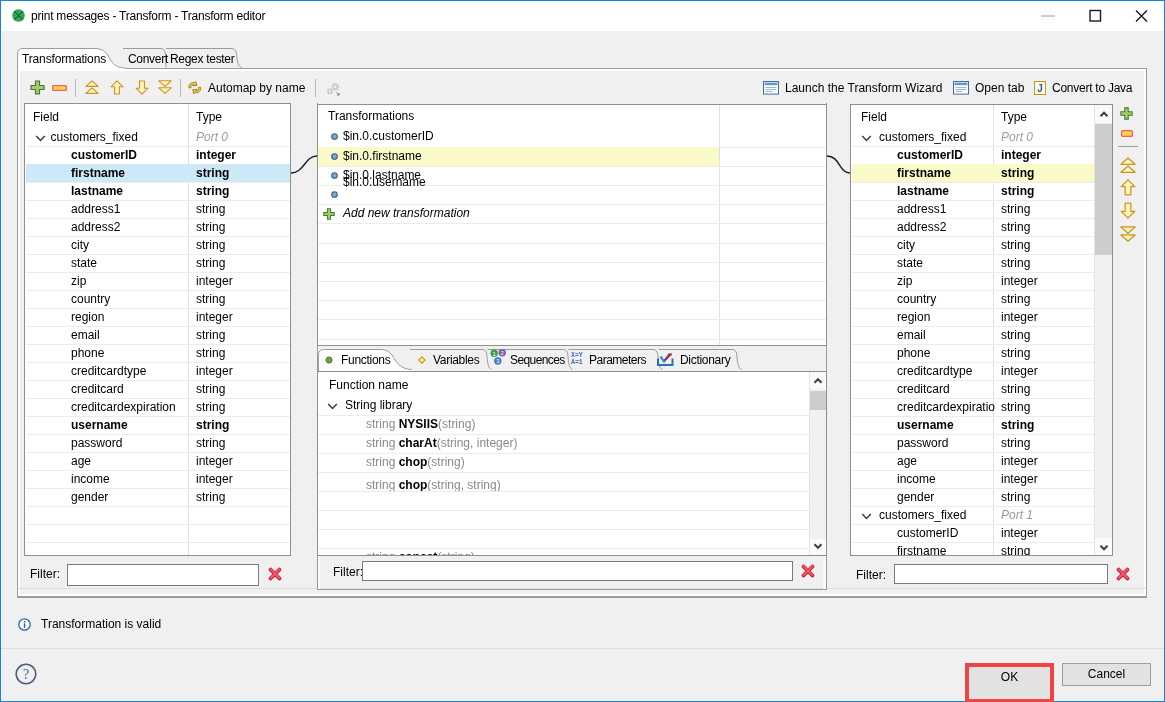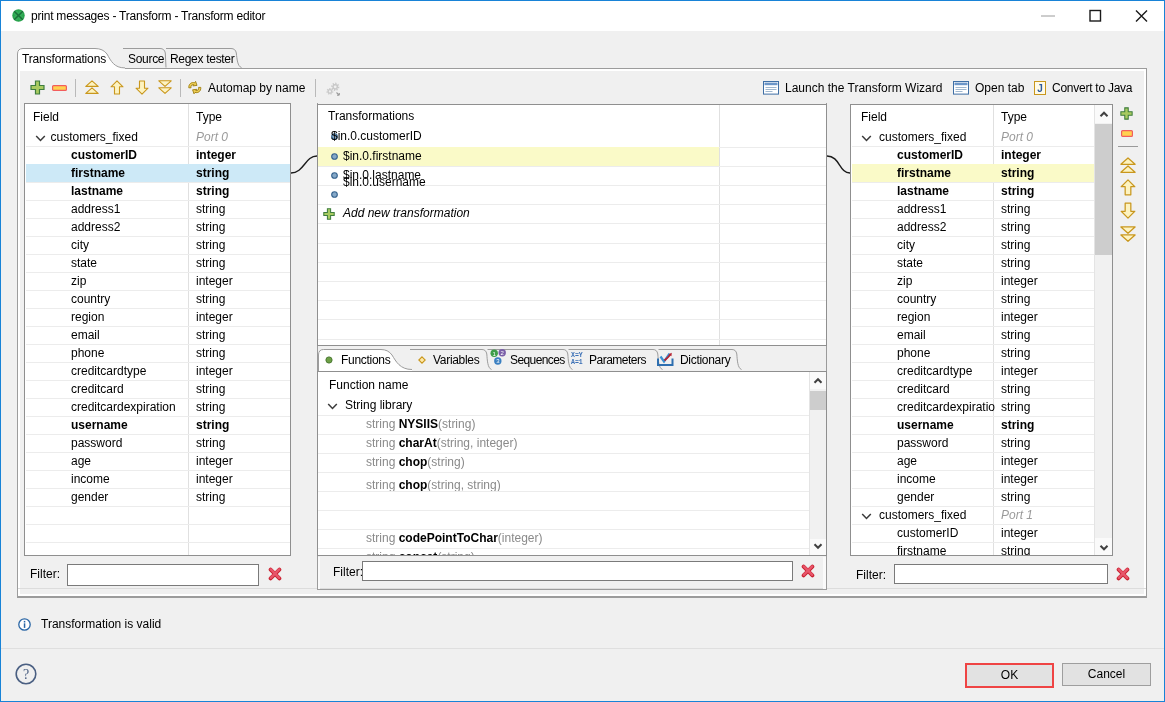--- a/index.html
+++ b/index.html
@@ -47,7 +47,7 @@
     </g>
   </svg>
 <div class="t" style="left:22px;top:50px;width:110px;letter-spacing:-0.15px">Transformations</div>
-<div class="t" style="left:128px;top:50px;letter-spacing:-0.3px">Source</div>
+<div class="t" style="left:128px;top:50px;letter-spacing:-0.3px">Convert</div>
 <div class="t" style="left:170px;top:50px;letter-spacing:-0.3px">Regex tester</div>
 <svg class="a" style="left:30px;top:80px" width="15" height="15" viewBox="0 0 15 15">
     <path d="M5.5 1h4v4.5H14v4H9.5V14h-4V9.5H1v-4h4.5z" fill="#a9cb61" stroke="#3e7d3e" stroke-width="1.2" transform="scale(1.000)"></path>

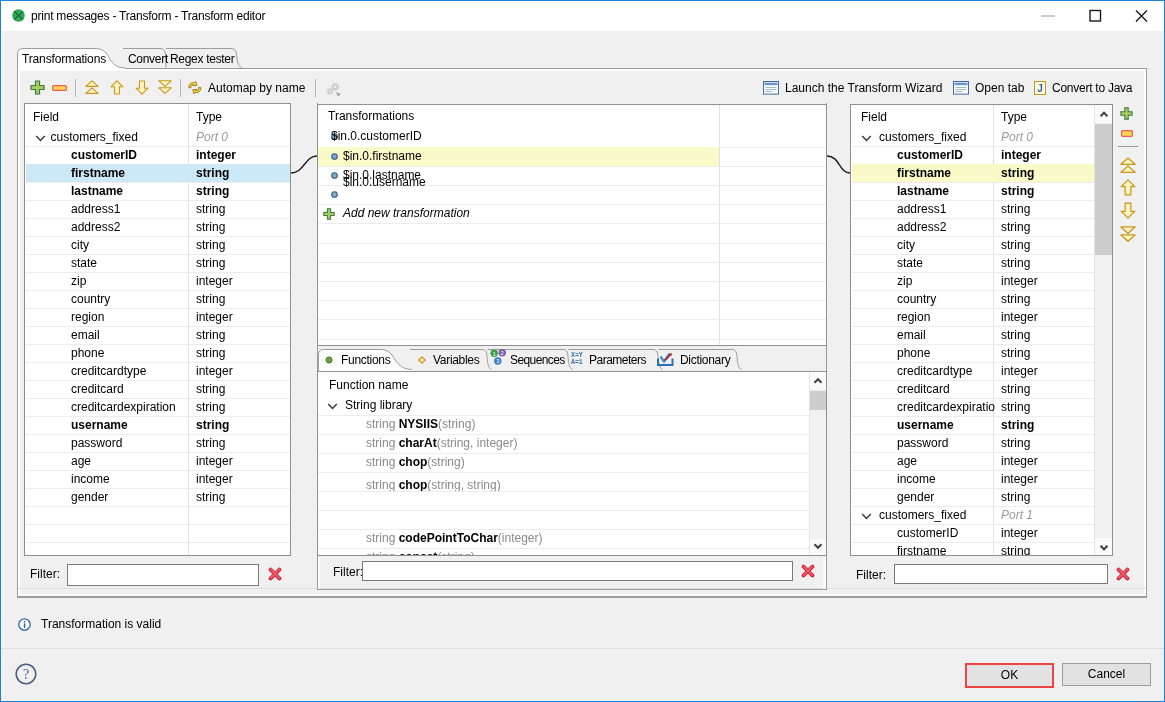--- a/index.html
+++ b/index.html
@@ -195,7 +195,7 @@
 <svg class="a" style="left:13px;top:28.4px" width="7" height="7" viewBox="0 0 7 7">
       <circle cx="3.5" cy="3.5" r="2.8" fill="#85a8c8" stroke="#34618c" stroke-width="1.1"></circle>
     </svg>
-<div class="t" style="left:13px;top:22.4px;height:19.2px;line-height:19.2px">$in.0.customerID</div>
+<div class="t" style="left:25px;top:22.4px;height:19.2px;line-height:19.2px">$in.0.customerID</div>
 <div class="a" style="left:0;top:41.6px;width:510px;height:1px;background:#ececec"></div>
 <div class="a" style="left:0;top:41.6px;width:401px;height:19.2px;background:#fafac8"></div>
 <svg class="a" style="left:13px;top:47.599999999999994px" width="7" height="7" viewBox="0 0 7 7">

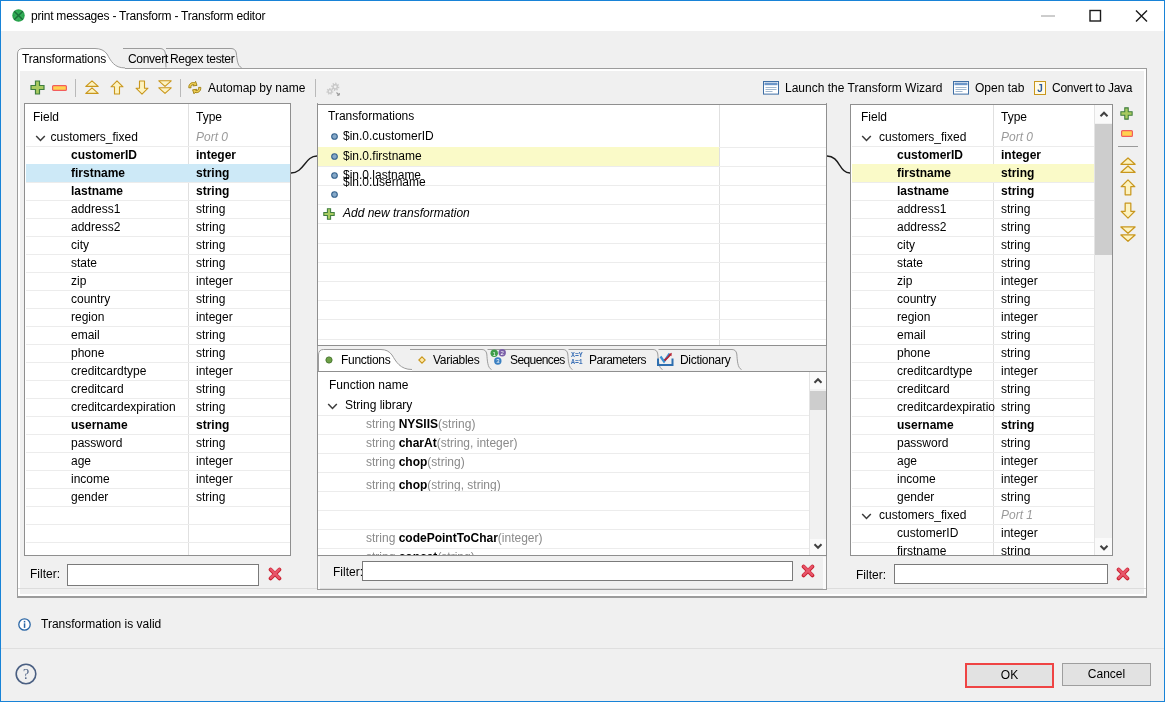--- a/index.html
+++ b/index.html
@@ -281,7 +281,6 @@
 <div class="a" style="left:0;top:119px;width:491px;height:1px;background:#ececec"></div>
 <div class="a" style="left:0;top:138px;width:491px;height:1px;background:#ececec"></div>
 <div class="a" style="left:0;top:157px;width:491px;height:1px;background:#ececec"></div>
-<div class="t" style="left:48px;top:157px;height:19px;line-height:19px"><span style="color:#8a8a8a">string </span><span style="font-weight:bold">codePointToChar</span><span style="color:#8a8a8a">(integer)</span></div>
 <div class="a" style="left:0;top:176px;width:491px;height:1px;background:#ececec"></div>
 <div class="t" style="left:48px;top:176px;height:19px;line-height:19px"><span style="color:#8a8a8a">string </span><span style="font-weight:bold">concat</span><span style="color:#8a8a8a">(string)</span></div>
 <div class="a" style="left:491px;top:0;width:17px;height:185px;background:#f1f1f1;border-left:1px solid #e4e4e4"></div>

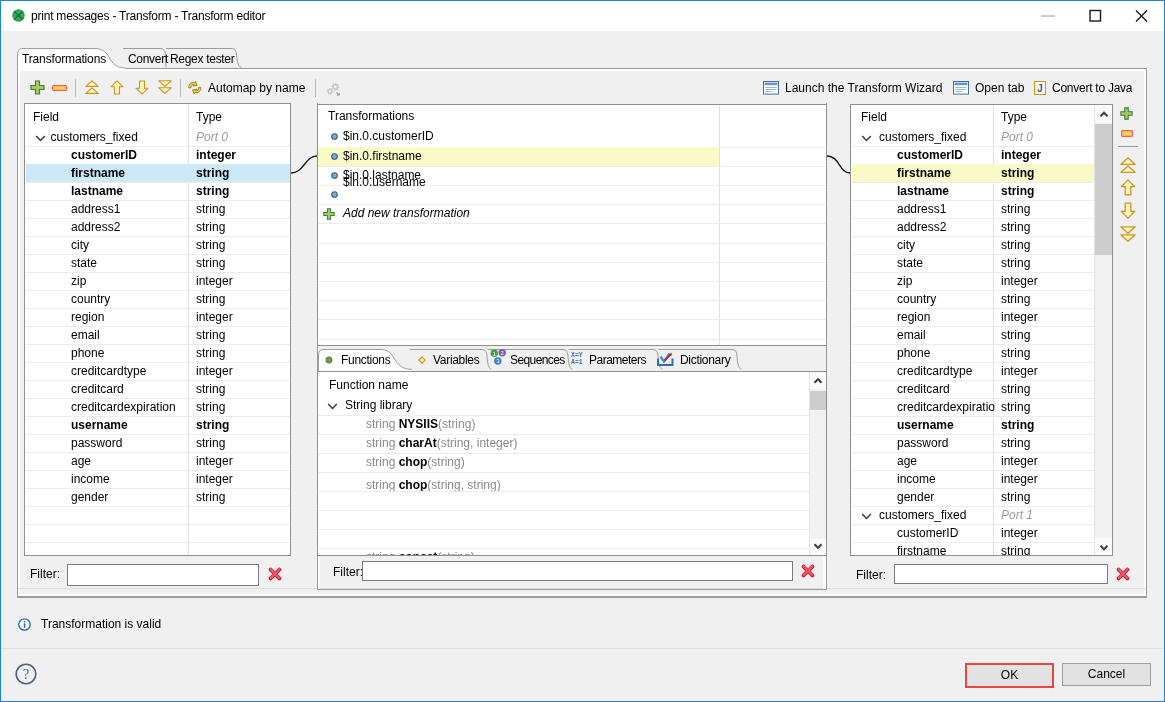--- a/index.html
+++ b/index.html
@@ -442,6 +442,6 @@
     <circle cx="11" cy="11" r="9.8" fill="none" stroke="#4a5f82" stroke-width="1.6"></circle>
     <text x="11" y="16" font-family="Liberation Serif" font-size="14" fill="#4a5f82" text-anchor="middle">?</text>
   </svg>
-<div class="a" style="left:965px;top:663px;width:89px;height:25px;background:#e2e2e2;border:2px solid #ef4444;text-align:center;line-height:21px">OK</div>
+<div class="a" style="left:965px;top:663px;width:89px;height:40px;background:#e2e2e2;border:4px solid #ef4444;text-align:center;line-height:21px">OK</div>
 <div class="a" style="left:1062px;top:663px;width:89px;height:23px;background:#e2e2e2;border:1px solid #9e9e9e;text-align:center;line-height:21px">Cancel</div>
 </body></html>

